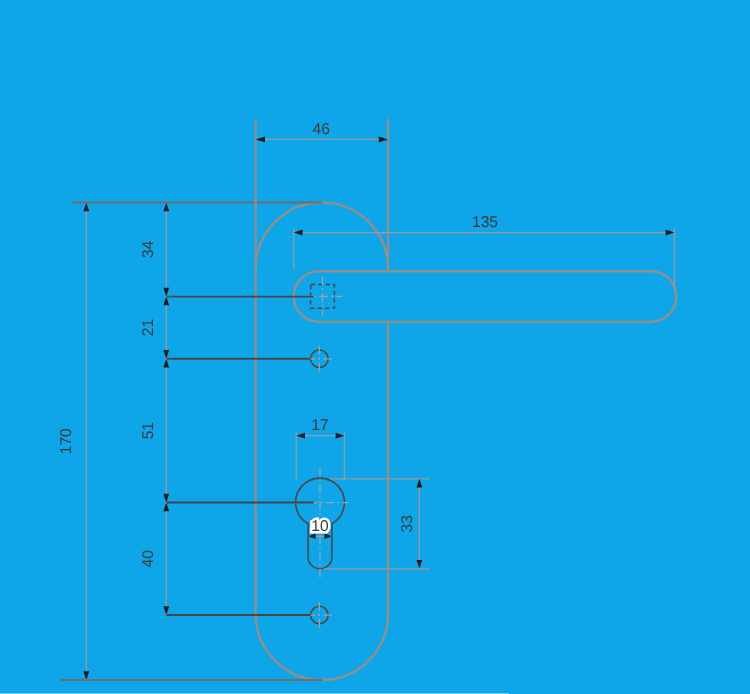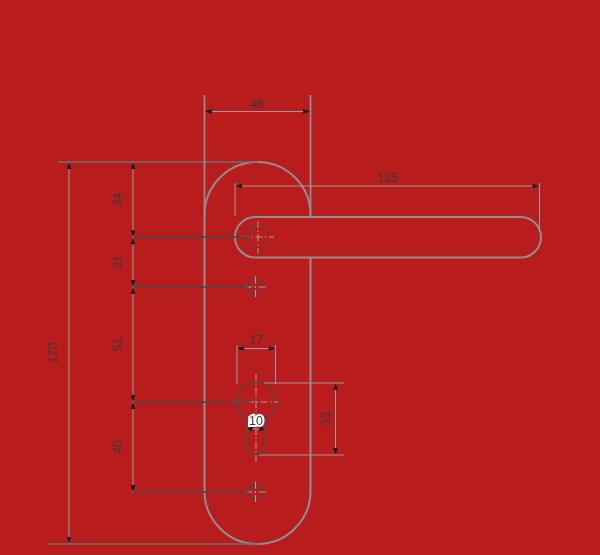--- a/index.html
+++ b/index.html
@@ -3,7 +3,7 @@
 <meta charset="utf-8">
 <style>
   html,body{margin:0;padding:0;background:#ffffff;}
-  .stage{width:600px;height:555px;background:#b91c1c;position:relative;overflow:hidden;text-align:center;}
+  .stage{width:600px;height:555px;background:#0ea5e9;position:relative;overflow:hidden;text-align:center;}
   svg{display:block;}
   svg text{font-family:"Liberation Sans","DejaVu Sans",sans-serif;font-size:12.5px;fill:#3a3a3a;}
   .obj{fill:none;stroke:#8f8f8f;stroke-width:2;}

